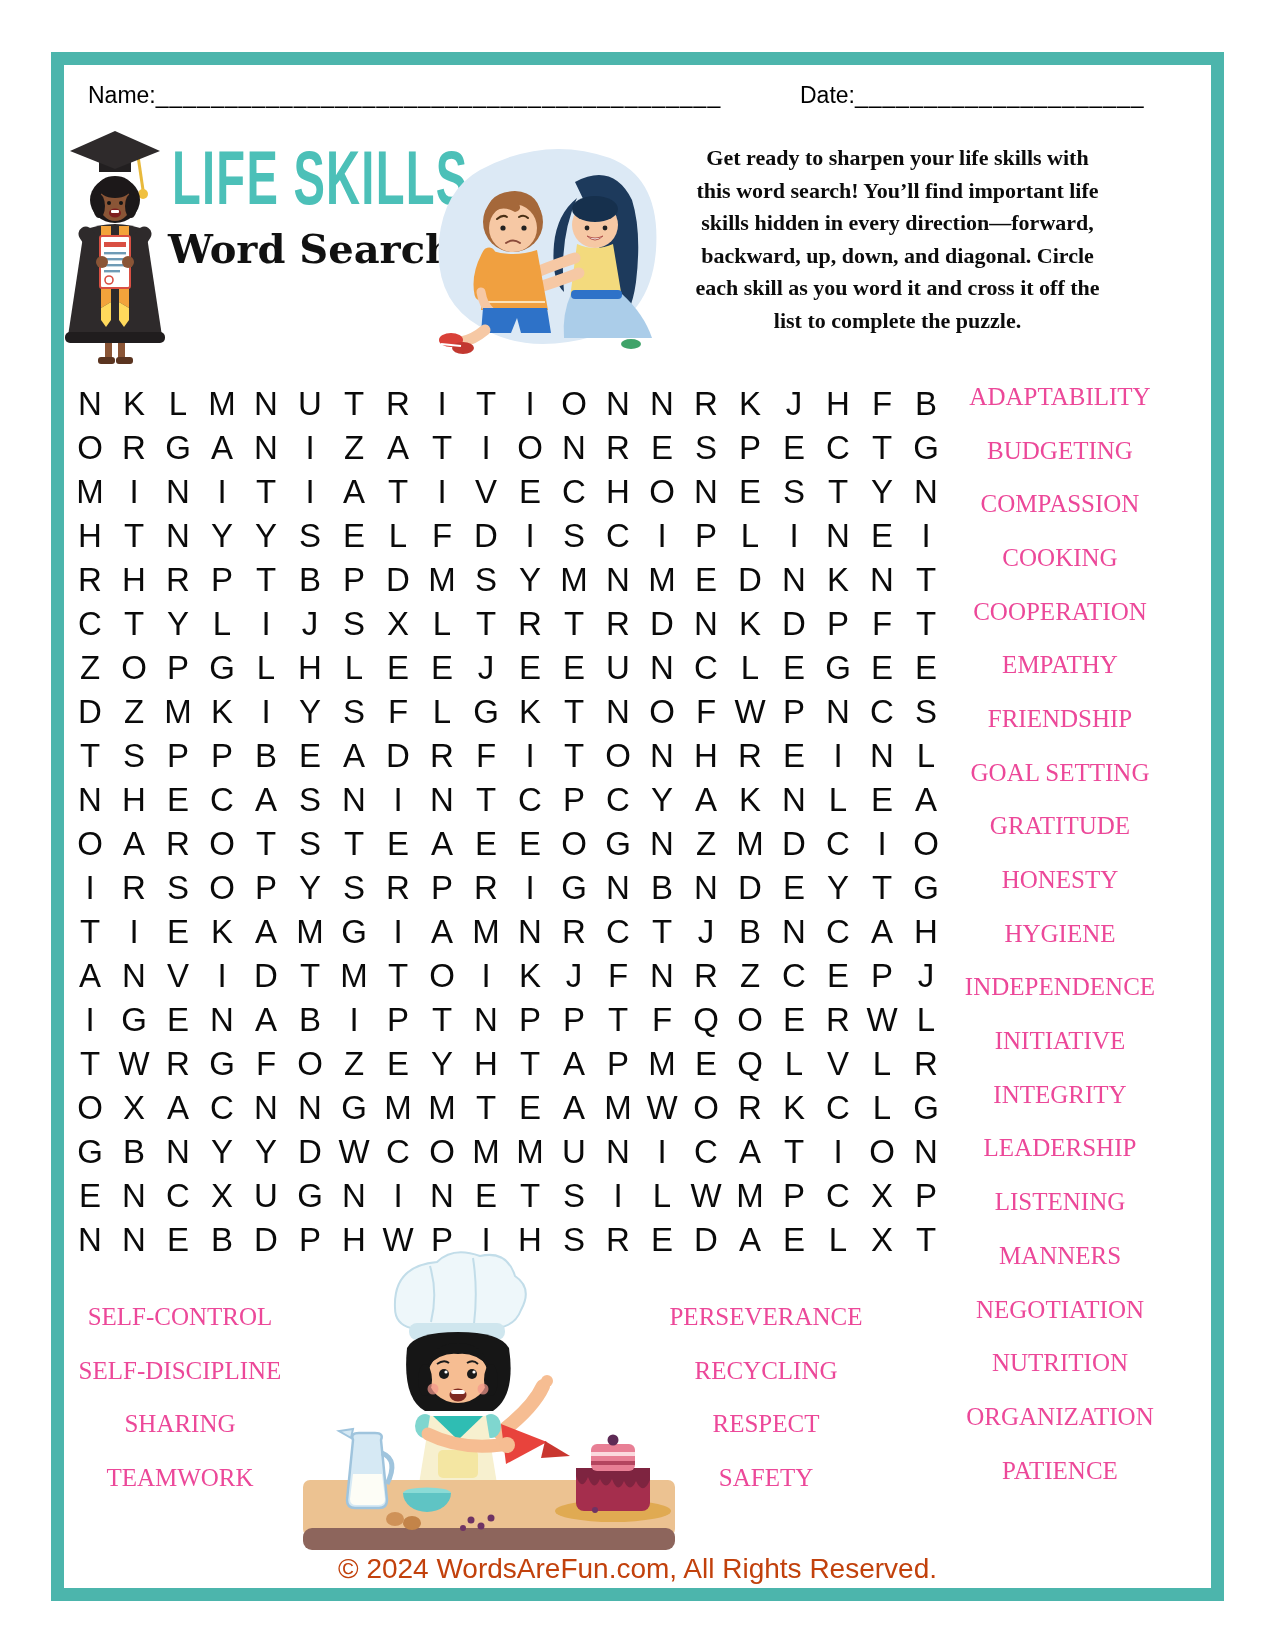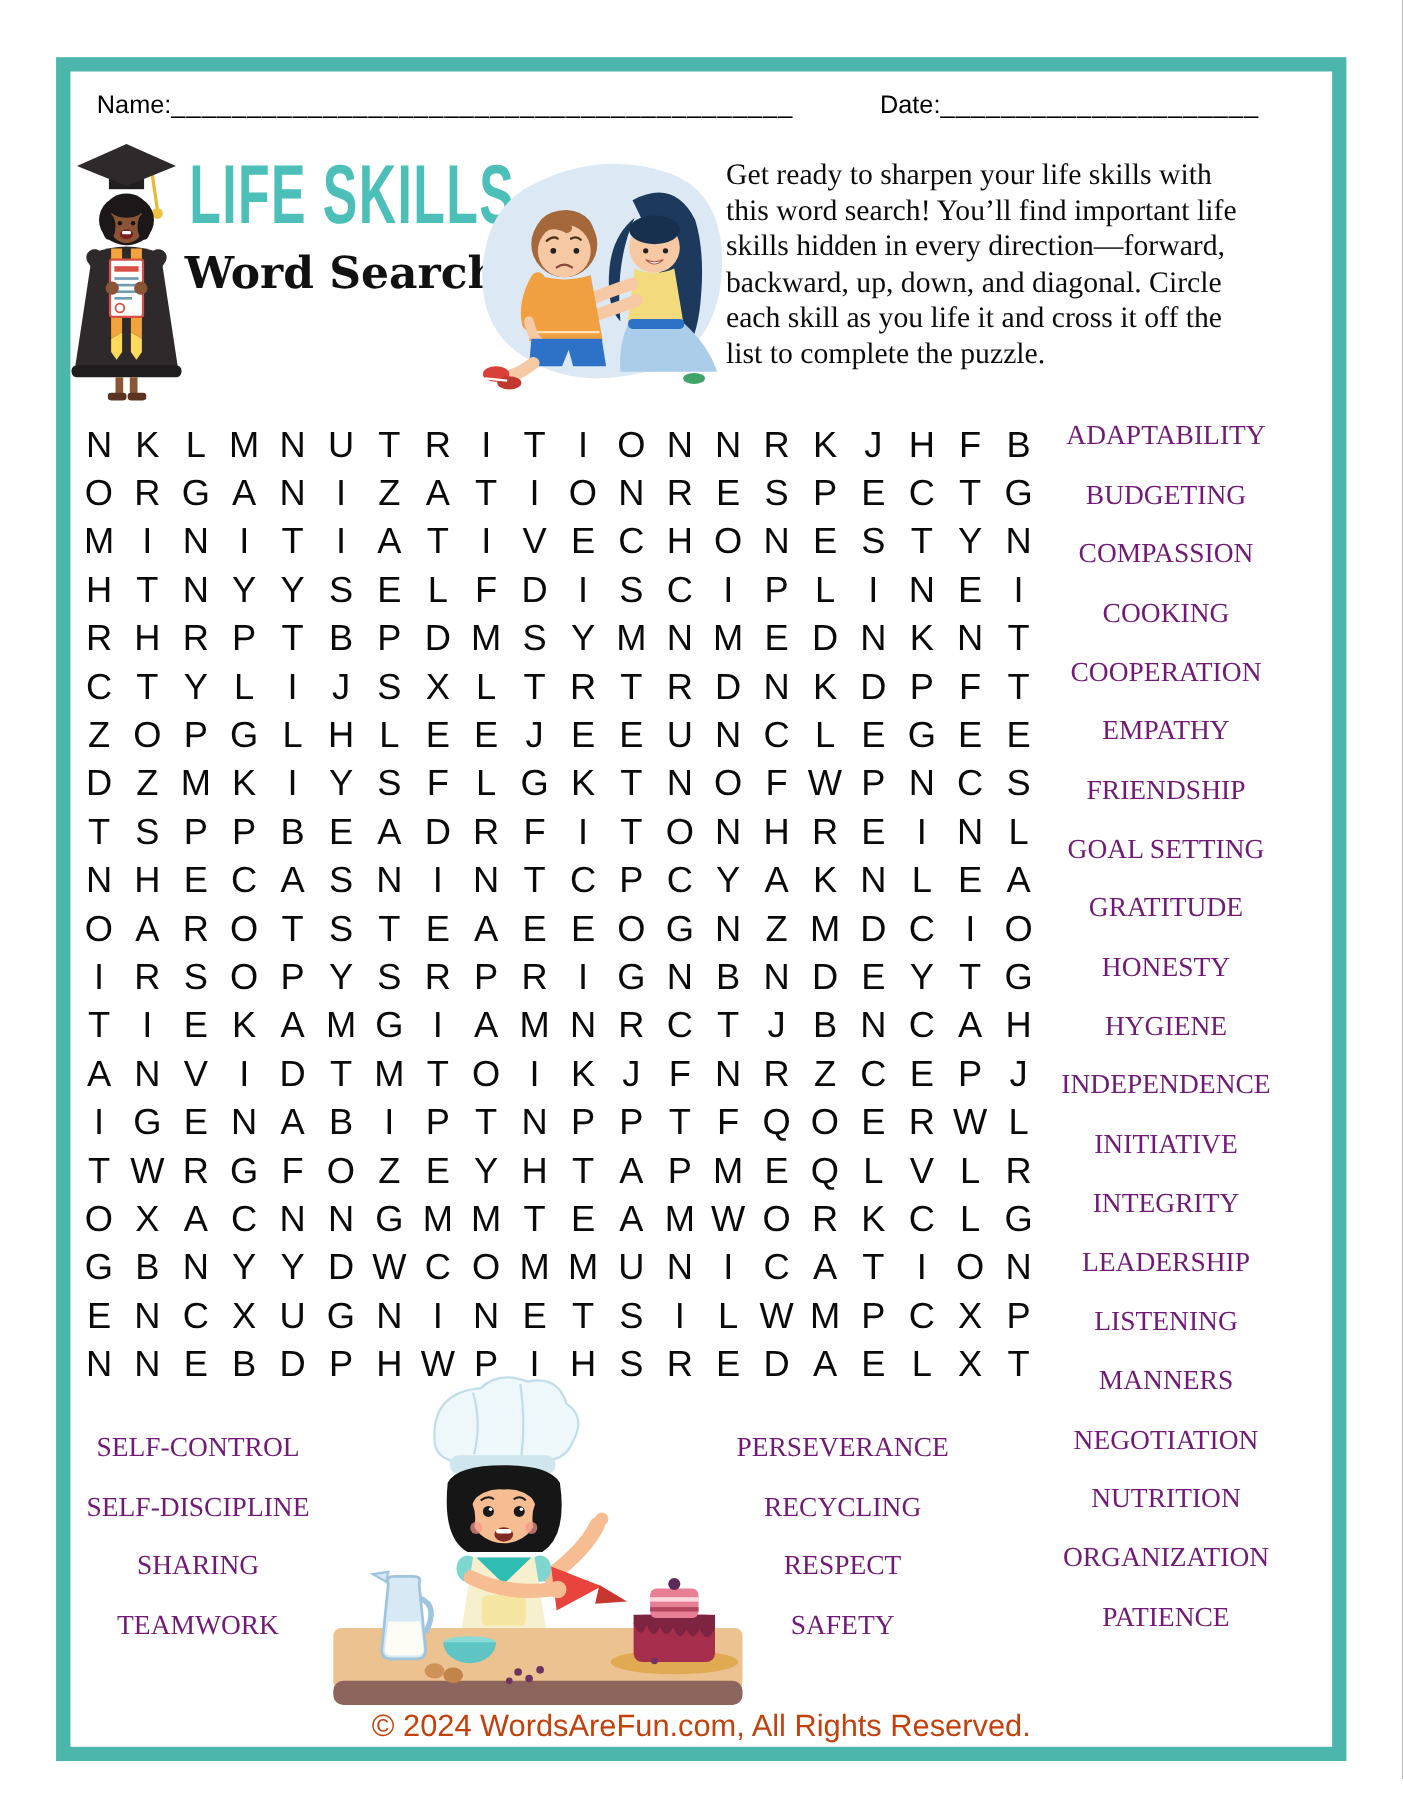--- a/index.html
+++ b/index.html
@@ -26,8 +26,8 @@
     white-space:nowrap;color:#111;
   }
   .intro{
-    position:absolute;left:660px;top:142px;width:475px;text-align:left;
-    font-family:"Liberation Serif",serif;font-weight:400;font-size:27px;
+    position:absolute;left:660px;top:142px;width:475px;text-align:center;
+    font-family:"Liberation Serif",serif;font-weight:700;font-size:22px;
     line-height:32.6px;color:#0c0c0c;
   }
   .grid{

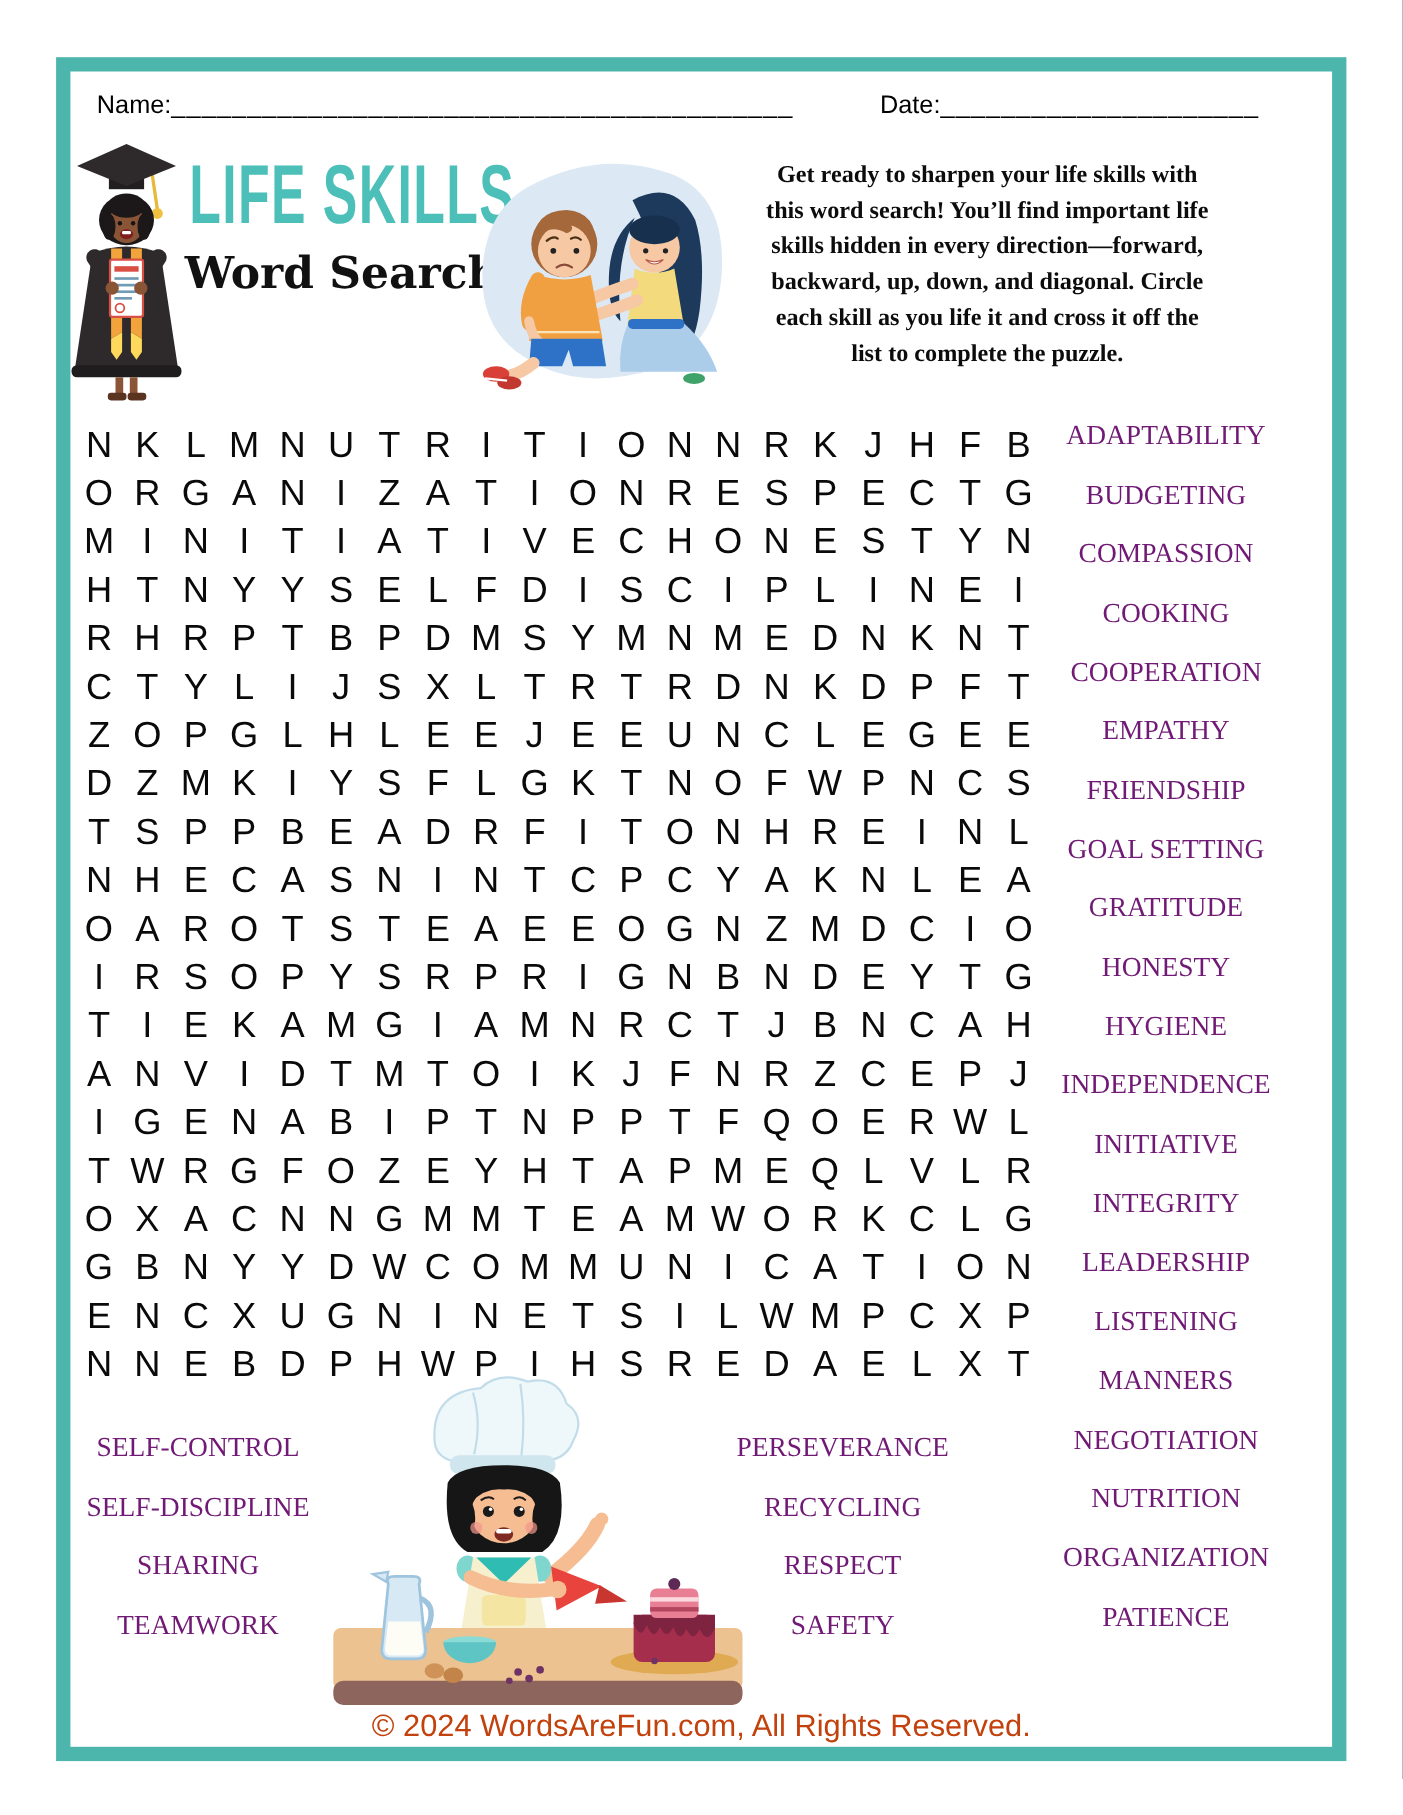--- a/index.html
+++ b/index.html
@@ -138,7 +138,7 @@
       <div class="intro-line">this word search! You’ll find important life</div>
       <div class="intro-line">skills hidden in every direction—forward,</div>
       <div class="intro-line">backward, up, down, and diagonal. Circle</div>
-      <div class="intro-line">each skill as you life it and cross it off the</div>
+      <div class="intro-line">each skill as you word it and cross it off the</div>
       <div class="intro-line">list to complete the puzzle.</div>
     </div>
 

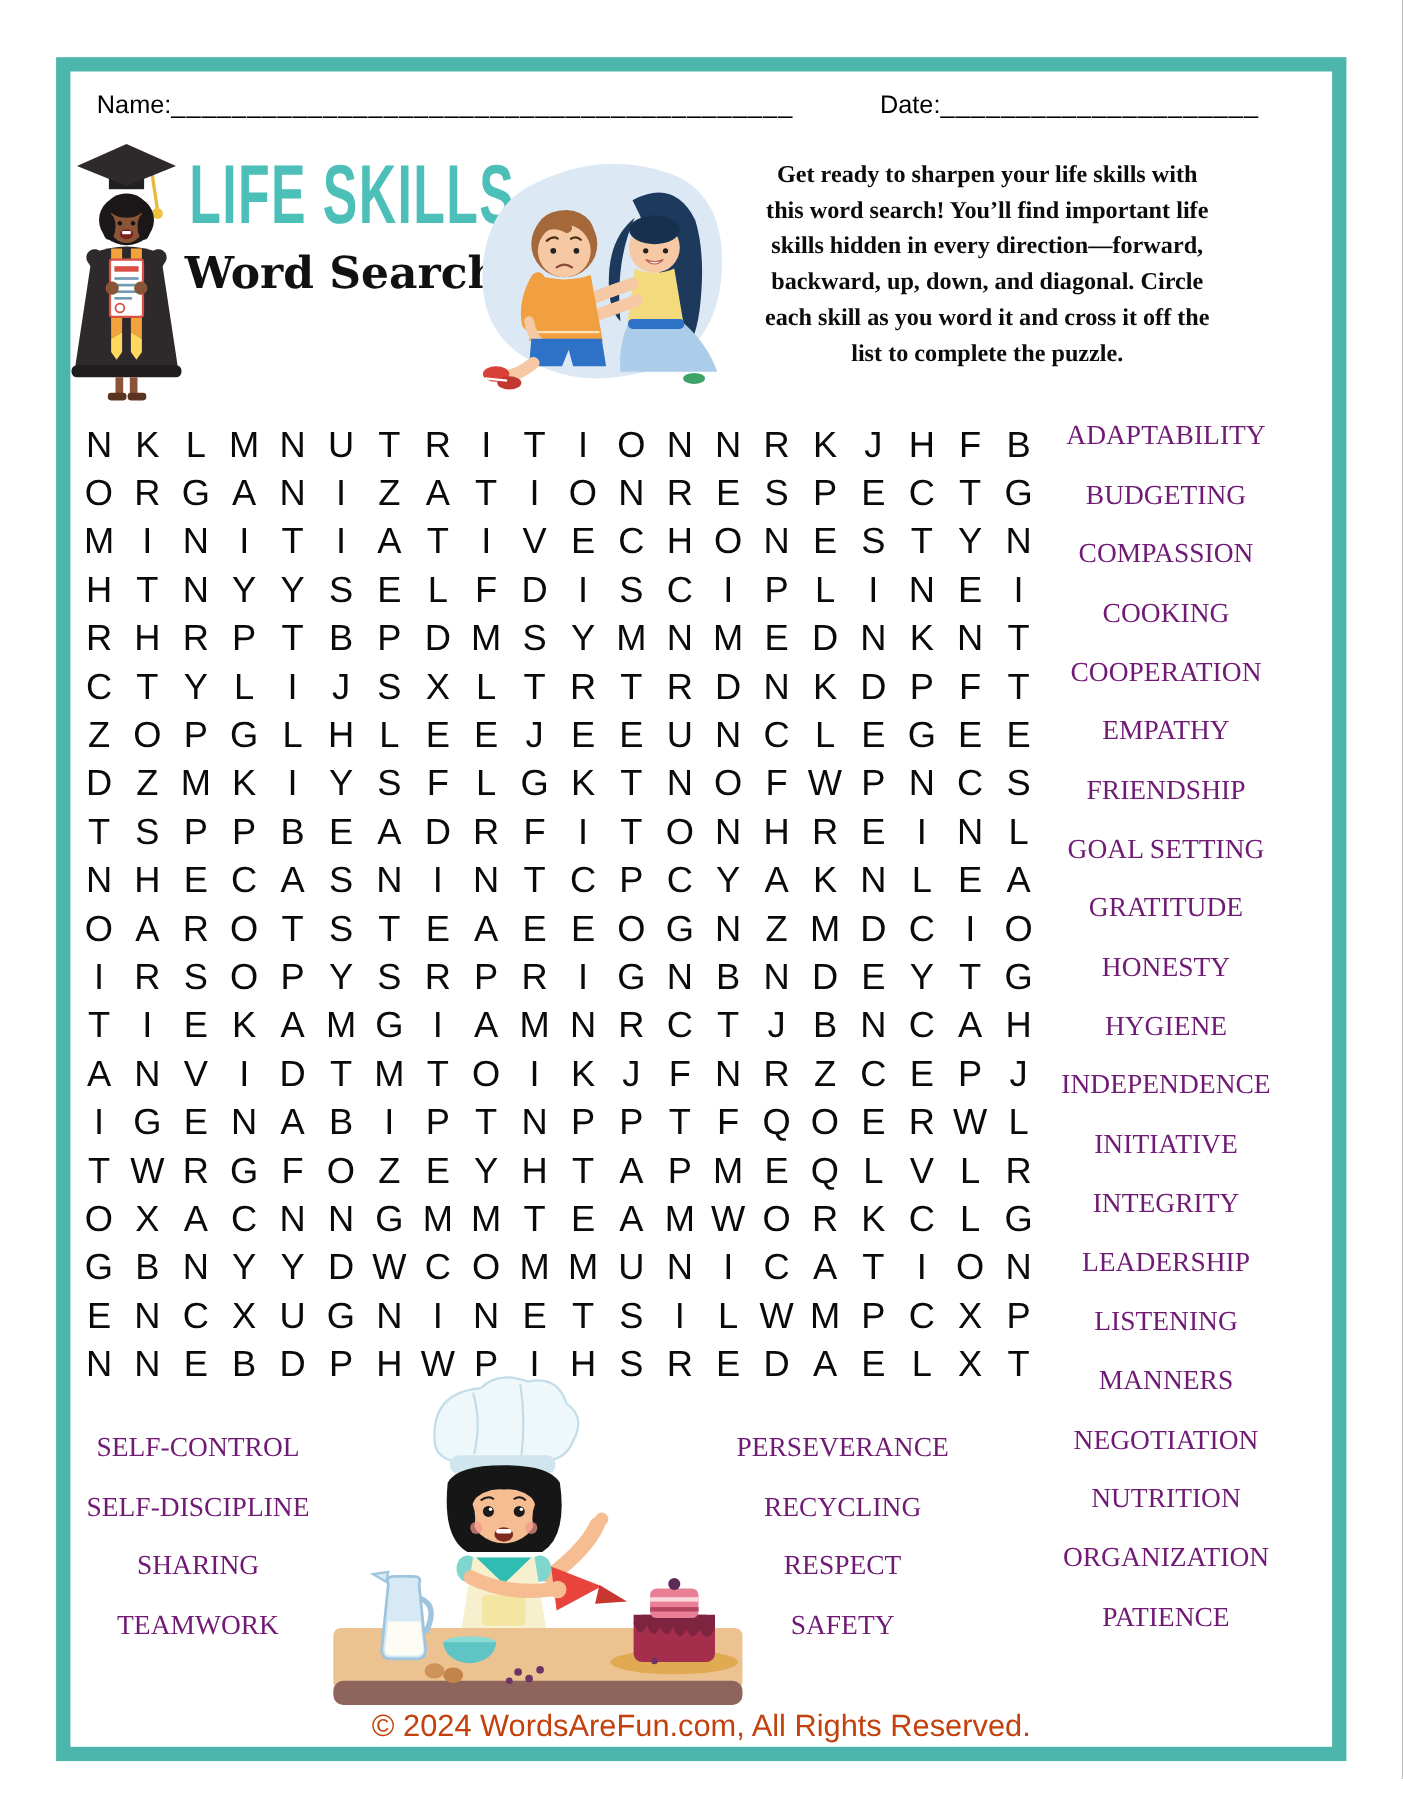--- a/index.html
+++ b/index.html
@@ -36,7 +36,7 @@
     font-size:33px;color:#0a0a0a;
   }
   .cell{display:flex;align-items:center;justify-content:center;}
-  .words{position:absolute;font-family:"Liberation Serif",serif;font-size:25px;color:#701a75;}
+  .words{position:absolute;font-family:"Liberation Serif",serif;font-size:25px;color:#ec4899;}
   .word{height:53.7px;display:flex;align-items:center;justify-content:center;white-space:nowrap;}
   .words-right{left:905px;top:370px;width:310px;}
   .words-bl{left:62px;top:1290px;width:236px;}

